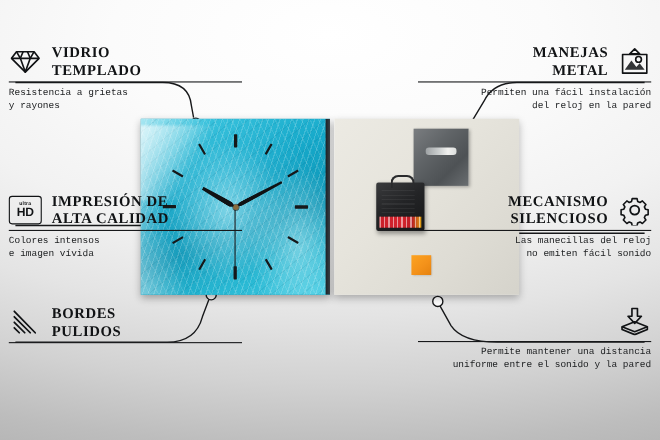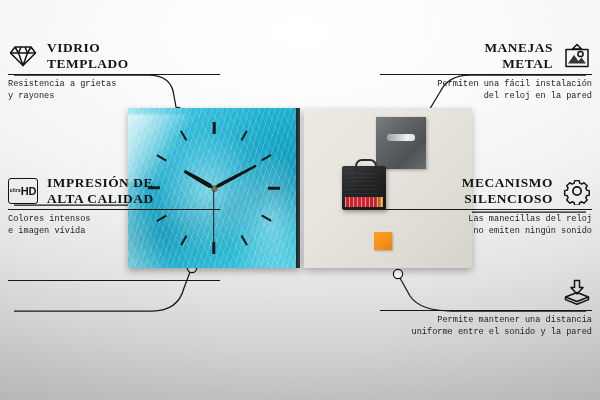--- a/index.html
+++ b/index.html
@@ -284,7 +284,7 @@
     border: 1.6px solid #111315;
     border-radius: 3px;
     display: flex;
-    flex-direction: row;
+    flex-direction: column;
     align-items: center;
     justify-content: center;
     line-height: 1;

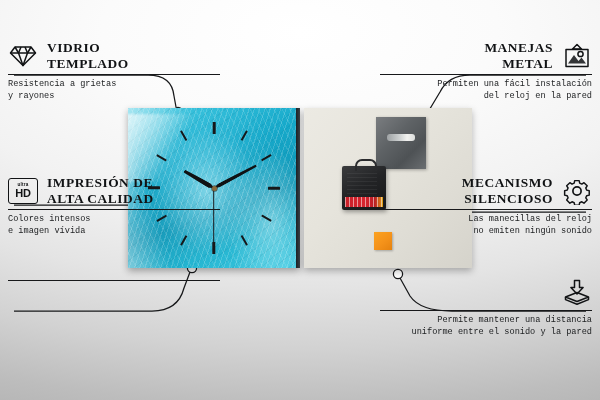--- a/index.html
+++ b/index.html
@@ -450,7 +450,7 @@
     </div>
     <div class="feat-rule"></div>
     <div class="feat-desc">Las manecillas del reloj
-no emiten ningún sonido</div>
+no emiten fácil sonido</div>
   </div>
 
   <div class="feature right" style="top:277px;">

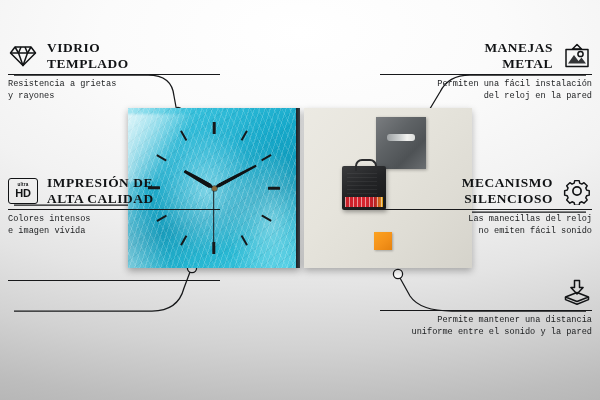--- a/index.html
+++ b/index.html
@@ -412,6 +412,20 @@
   </div>
 
   <div class="feature left" style="top:277px;">
+    <div class="feat-head">
+      <div class="feat-icon">
+        <svg width="26" height="24" viewBox="0 0 26 24">
+          <g fill="none" stroke="currentColor" stroke-width="1.6" stroke-linecap="round">
+            <path d="M3 2 L22 21.5"></path>
+            <path d="M3 7 L17.5 21.5"></path>
+            <path d="M3 12 L12.5 21.5"></path>
+            <path d="M3 17 L7.5 21.5"></path>
+          </g>
+        </svg>
+      </div>
+      <div class="feat-title">BORDES
+PULIDOS</div>
+    </div>
     <div class="feat-rule"></div>
   </div>
 

